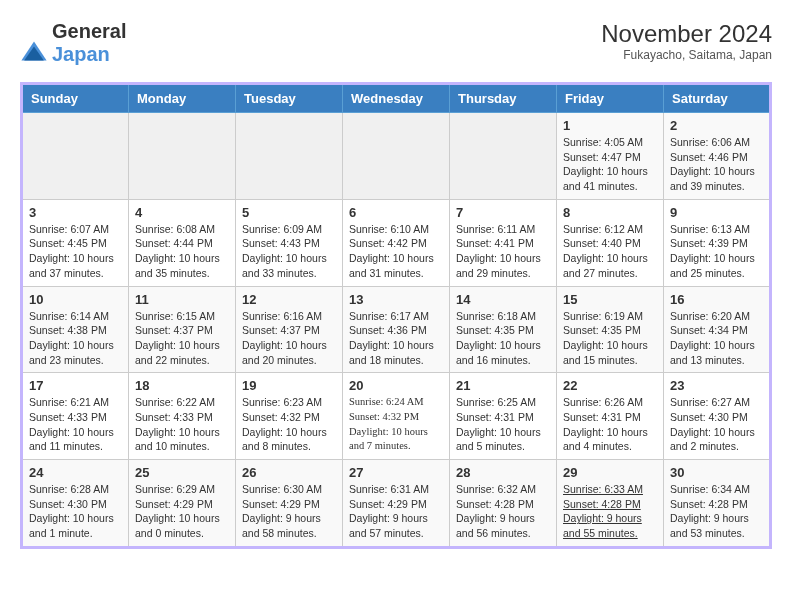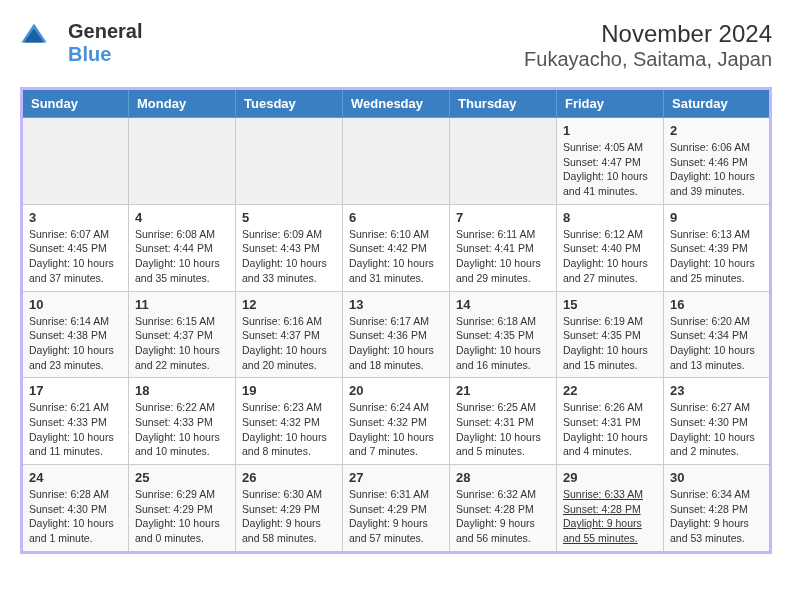--- a/index.html
+++ b/index.html
@@ -18,8 +18,8 @@
     }
     .logo {
       display: flex;
-      align-items: flex-start;
-      gap: 20px;
+      align-items: flex-end;
+      gap: 4px;
     }
     .logo-icon {
       width: 28px;

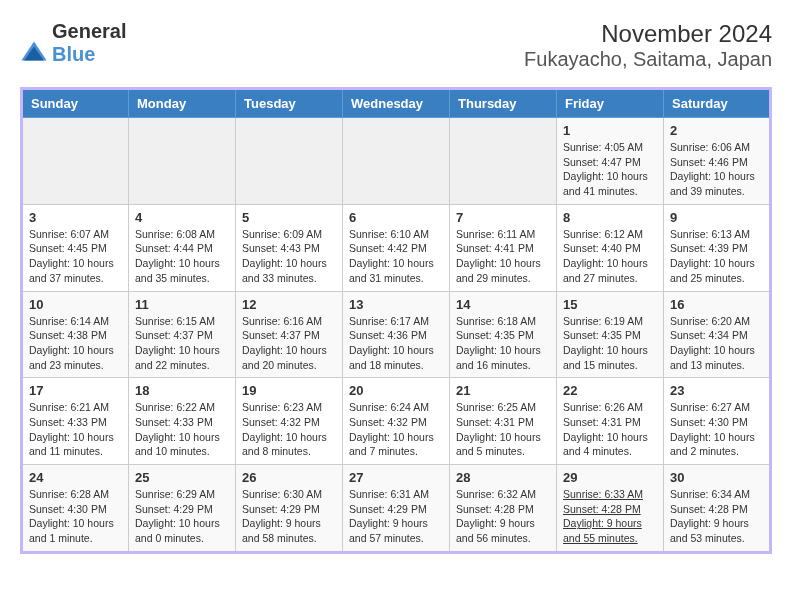--- a/index.html
+++ b/index.html
@@ -92,7 +92,7 @@
     </svg>
     <div>
       <span style="font-size:20px;font-weight:bold;color:#333;">General</span><br>
-      <span style="font-size:20px;font-weight:bold;color:#4a90d9;">Blue</span>
+      <span style="font-size:20px;font-weight:bold;color:#4a90d9;">Japan</span>
     </div>
   </div>
   <div class="title-block">

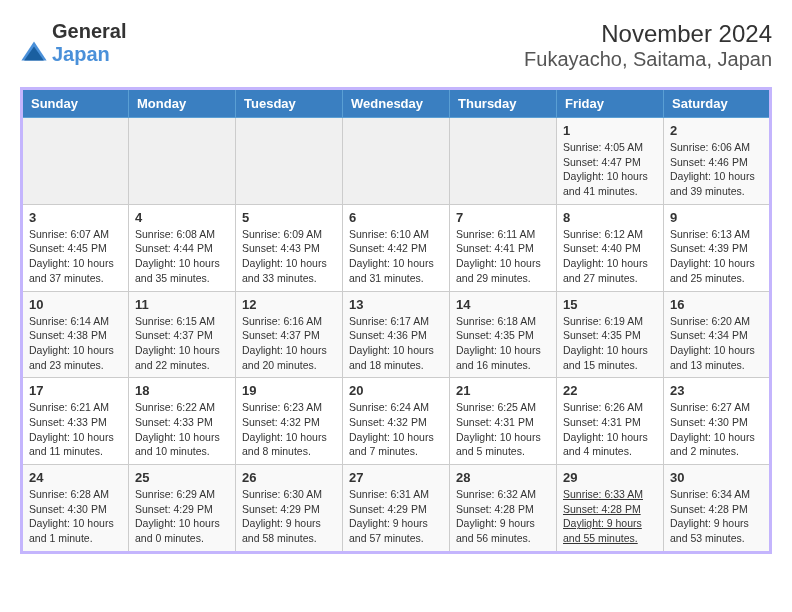--- a/index.html
+++ b/index.html
@@ -34,7 +34,7 @@
       color: #333;
     }
     .location-title {
-      font-size: 20px;
+      font-size: 12px;
       color: #555;
     }
     .calendar {

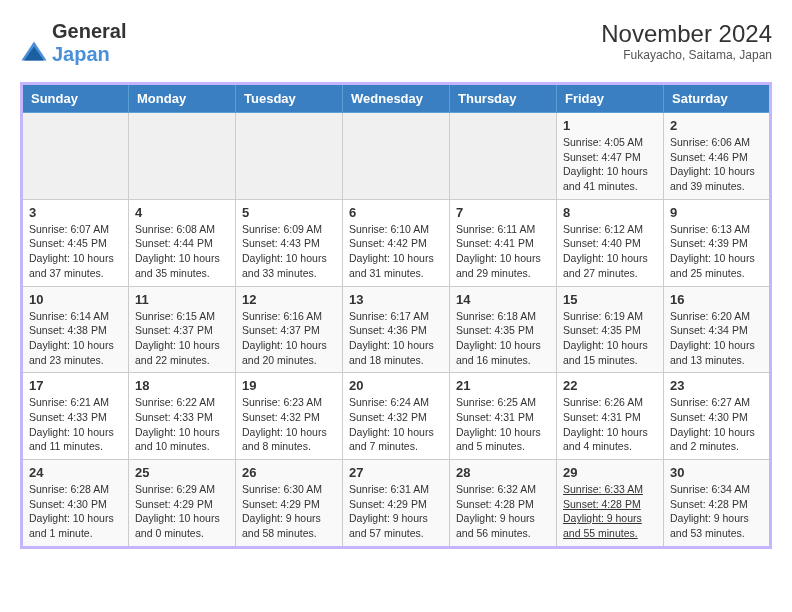--- a/index.html
+++ b/index.html
@@ -242,7 +242,7 @@
         </td>
         <td>
           <span class="day-num">20</span>
-          <div class="day-info" style="white-space: pre-line;">Sunrise: 6:24 AM
+          <div class="day-info" style="white-space: pre-line; font-family: Liberation Serif, serif;">Sunrise: 6:24 AM
 Sunset: 4:32 PM
 Daylight: 10 hours and 7 minutes.</div>
         </td>

